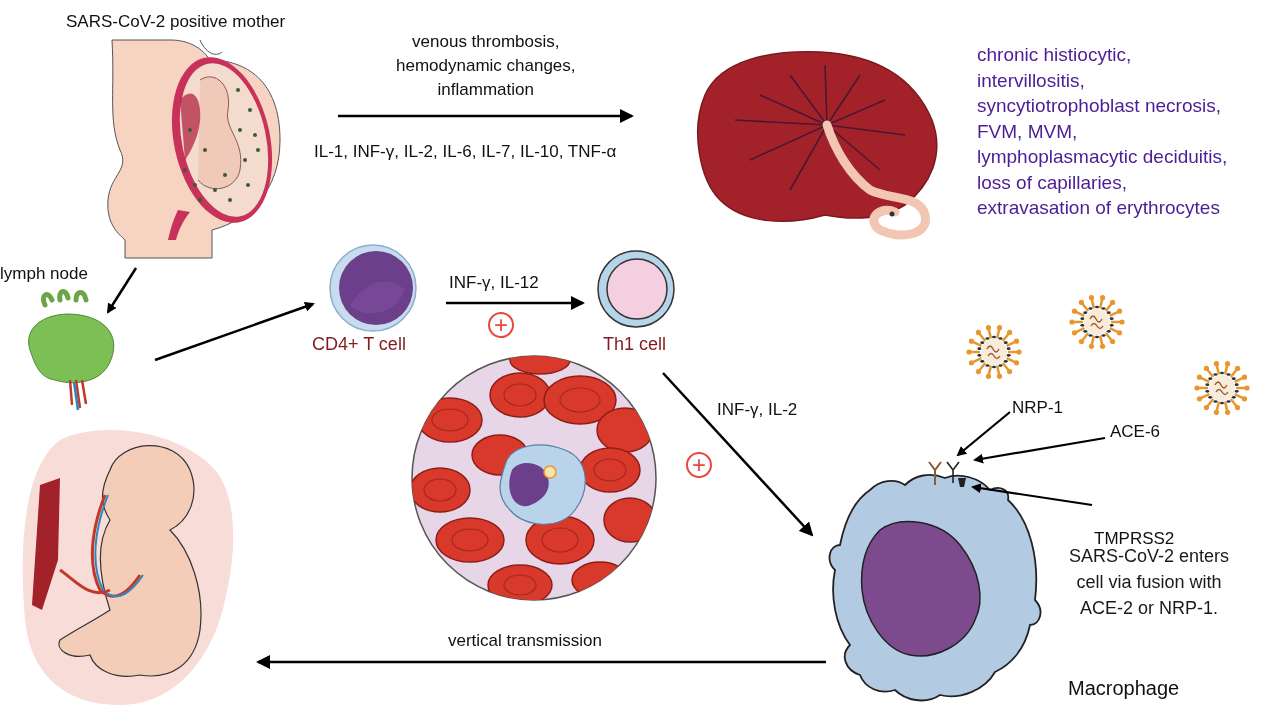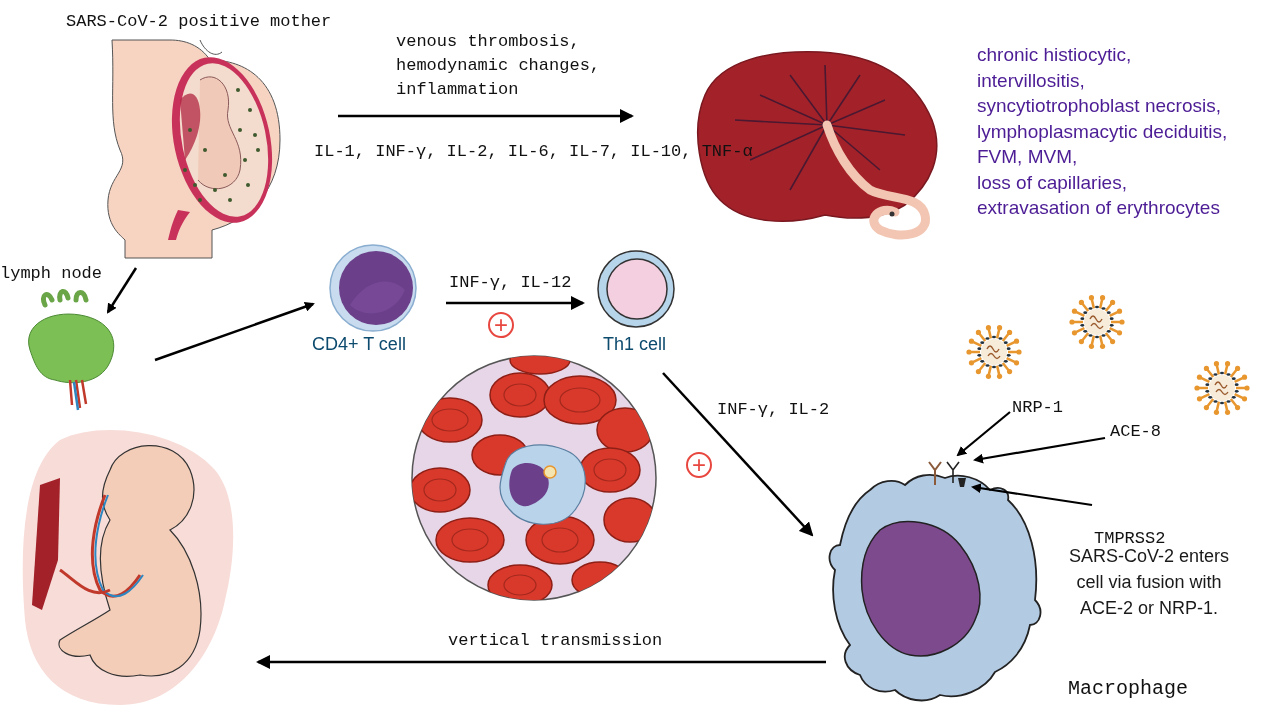--- a/index.html
+++ b/index.html
@@ -5,7 +5,7 @@
   html, body { margin: 0; padding: 0; background: #ffffff; }
   body { width: 1280px; height: 718px; position: relative; overflow: hidden; font-family: "Liberation Serif", serif; color: #111; }
   .abs { position: absolute; }
-  .serif { font-family: Liberation Mono, monospace; }
+  .serif { font-family: Liberation Sans, sans-serif; text-align: center; }
   .sans { font-family: "Liberation Sans", sans-serif; }
   svg.layer { position: absolute; left: 0; top: 0; }
   .lbl { font-size: 17px; line-height: 1.2; white-space: nowrap; }

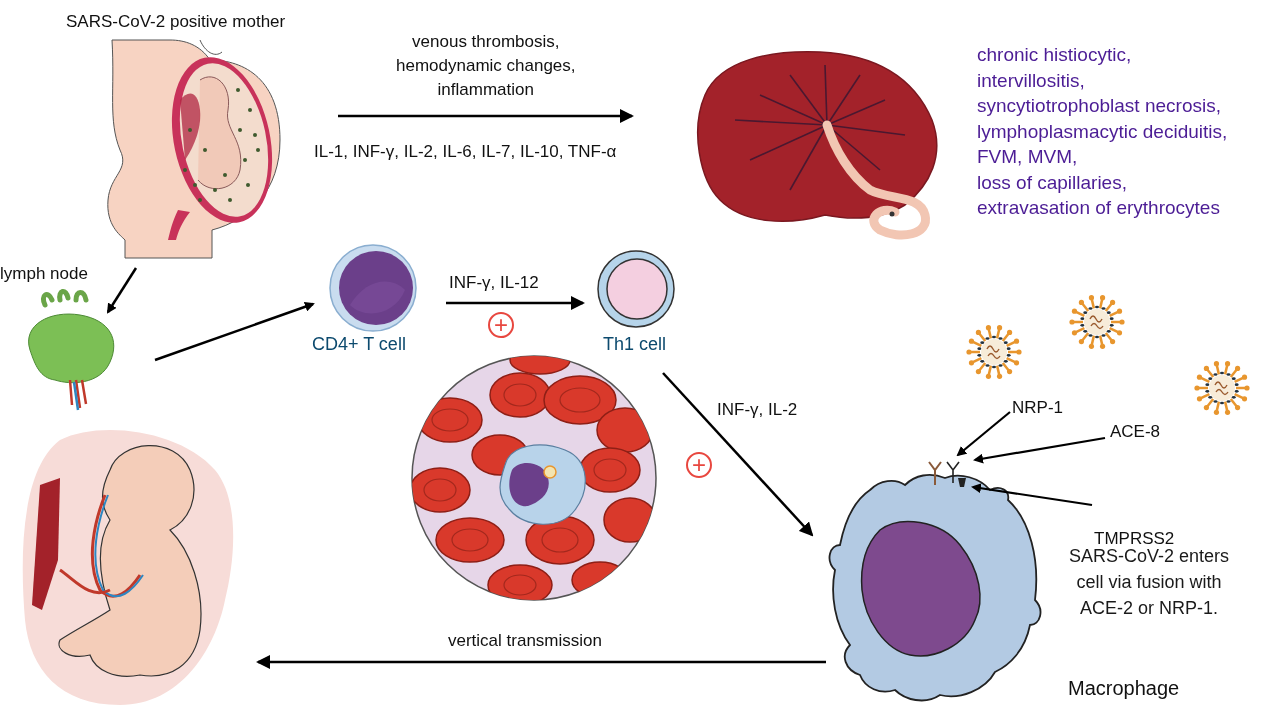--- a/index.html
+++ b/index.html
@@ -317,8 +317,8 @@
   <div>chronic  histiocytic,</div>
   <div>intervillositis,</div>
   <div>syncytiotrophoblast necrosis,</div>
+  <div>FVM, MVM,</div>
   <div>lymphoplasmacytic deciduitis,</div>
-  <div>FVM, MVM,</div>
   <div>loss of capillaries,</div>
   <div>extravasation of erythrocytes</div>
 </div>

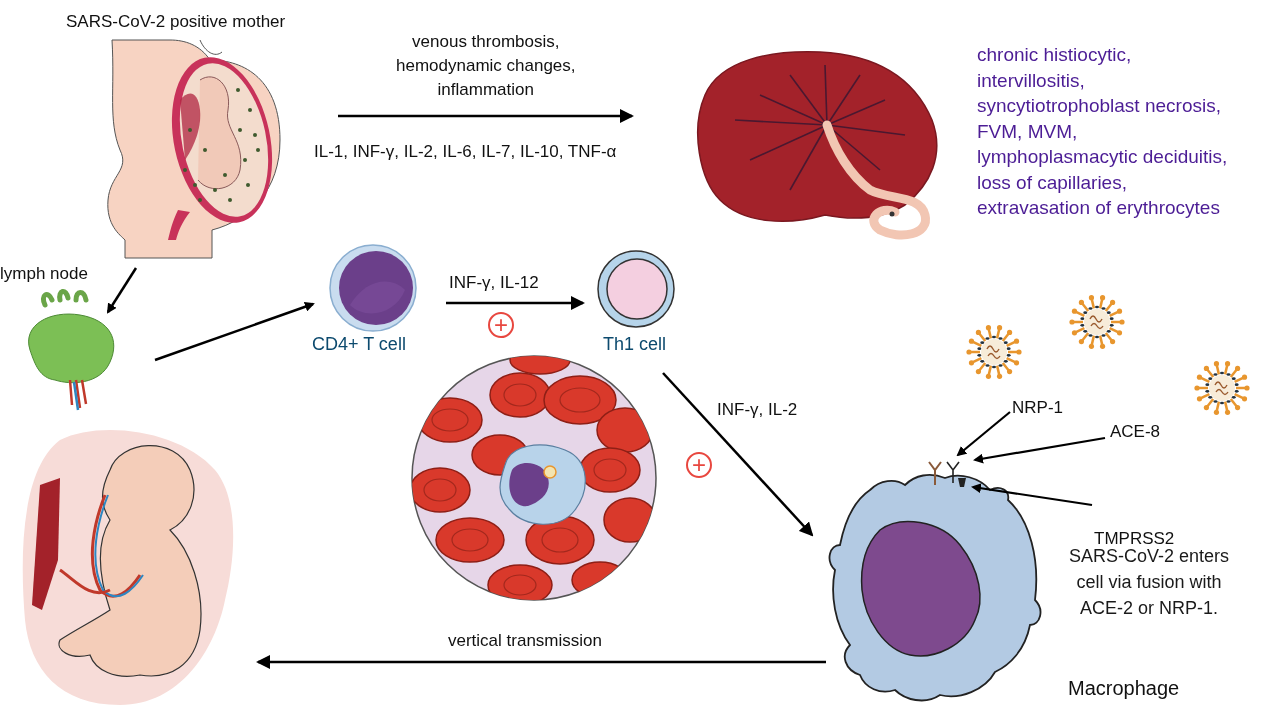--- a/index.html
+++ b/index.html
@@ -9,7 +9,7 @@
   .sans { font-family: "Liberation Sans", sans-serif; }
   svg.layer { position: absolute; left: 0; top: 0; }
   .lbl { font-size: 17px; line-height: 1.2; white-space: nowrap; }
-  .sans-lbl { font-size: 18px; line-height: 1.2; white-space: nowrap; color: #0c4a6e; }
+  .sans-lbl { font-size: 18px; line-height: 1.2; white-space: nowrap; color: #7f1d1d; }
   .findings div { font-family: "Liberation Sans", sans-serif; font-size: 19px; line-height: 25.5px; color: #4c1d95; white-space: nowrap; }
   .entry div { font-family: "Liberation Sans", sans-serif; font-size: 18px; line-height: 26px; color: #1a1a1a; white-space: nowrap; text-align: center; }
   .plus { width: 26px; height: 26px; border: 2px solid #e8473f; border-radius: 50%; box-sizing: border-box; display:flex; align-items:center; justify-content:center; color:#e8473f; font-family: "Liberation Sans", sans-serif; font-size: 24px; line-height: 1; }

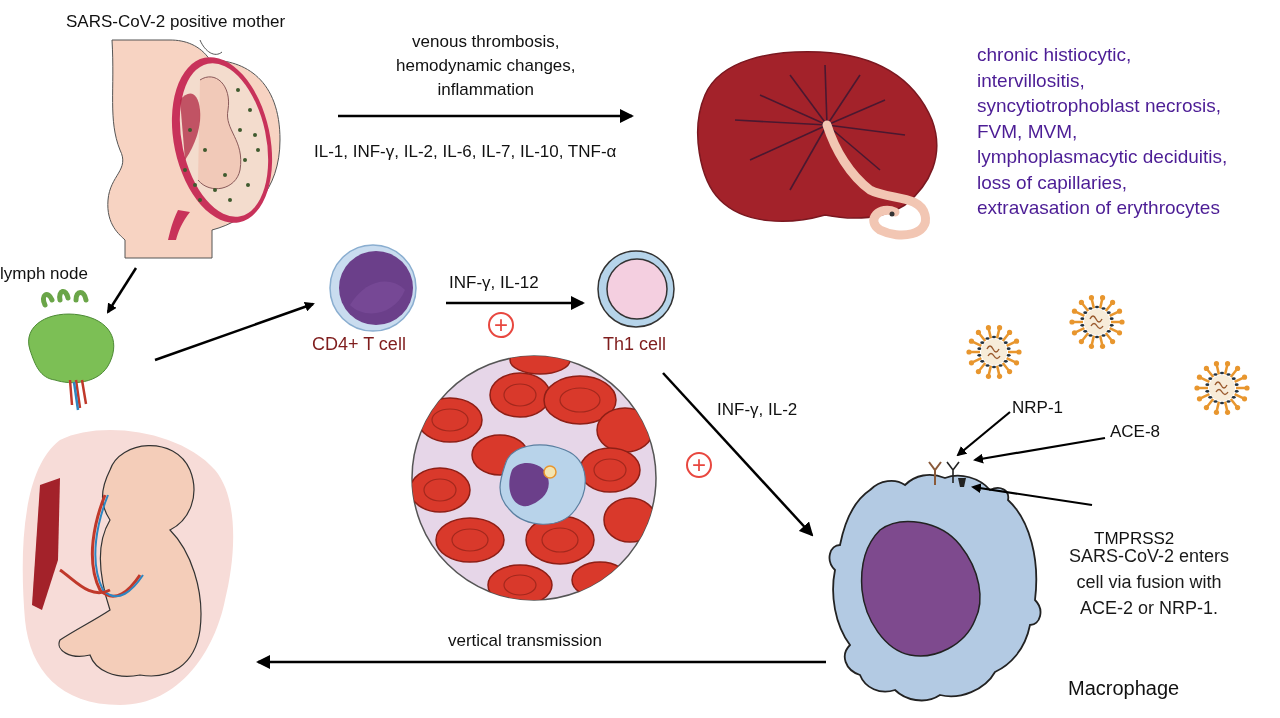--- a/index.html
+++ b/index.html
@@ -334,7 +334,7 @@
 <div class="abs plus" style="left:686px;top:452px;">+</div>
 
 <div class="abs lbl serif" style="left:1012px;top:398px;">NRP-1</div>
-<div class="abs lbl serif" style="left:1110px;top:422px;">ACE-8</div>
+<div class="abs lbl serif" style="left:1110px;top:422px;">ACE-6</div>
 <div class="abs lbl serif" style="left:1094px;top:494px;margin-top:35px;">TMPRSS2</div>
 
 <div class="abs entry" style="left:1069px;top:543px;">

